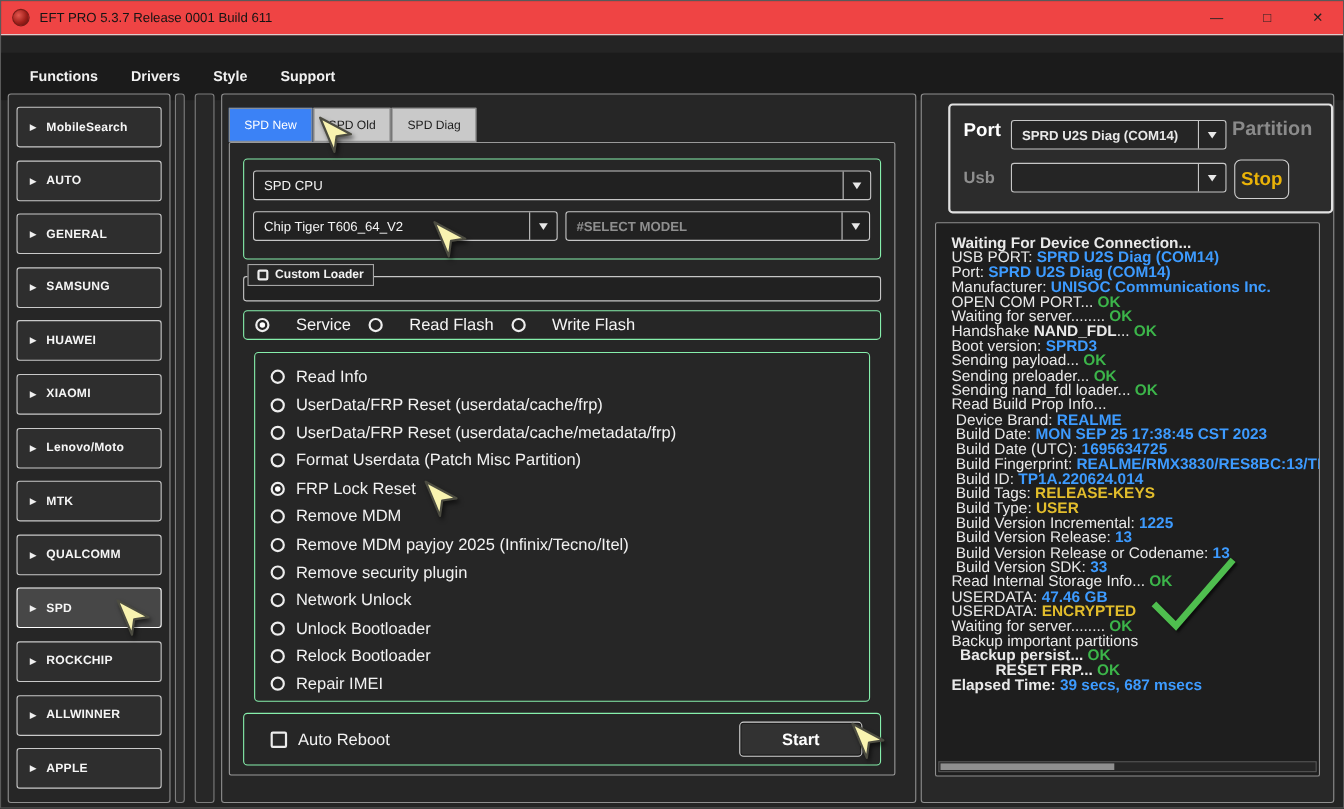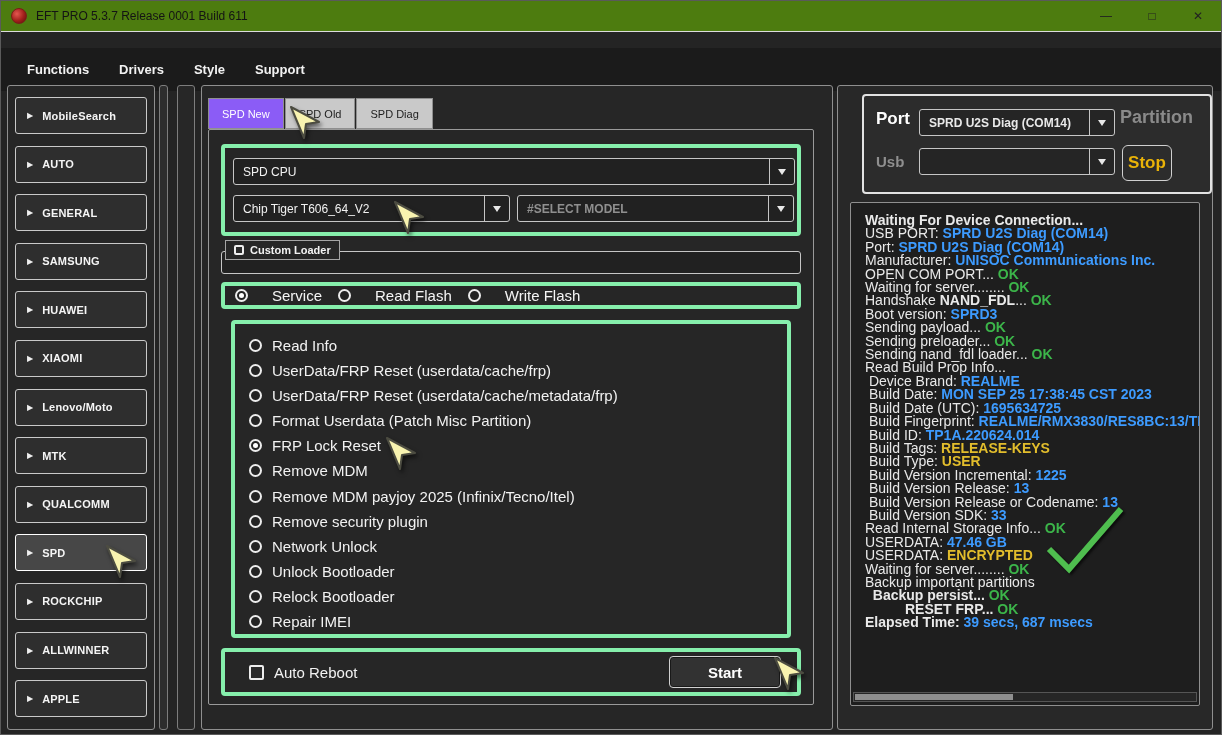--- a/index.html
+++ b/index.html
@@ -7,7 +7,7 @@
   #window{position:absolute;left:0;top:0;width:1222px;height:735px;background:#242424;border:1px solid #5a5a5a;}
 
   
-  .titlebar{position:absolute;left:0;top:0;width:100%;height:31px;background:#4d7c0f;border-bottom:1px solid #dcdcdc;display:flex;align-items:center;}
+  .titlebar{position:absolute;left:0;top:0;width:100%;height:31px;background:#ef4444;border-bottom:1px solid #dcdcdc;display:flex;align-items:center;}
   .app-icon{width:16px;height:16px;border-radius:50%;margin-left:10px;flex:none;
     background:radial-gradient(circle at 35% 35%, #e4574f 0%, #a01f1a 55%, #58100d 100%);border:1px solid #7a1d18;}
   .title-text{margin-left:9px;font-size:12px;color:#141414;}

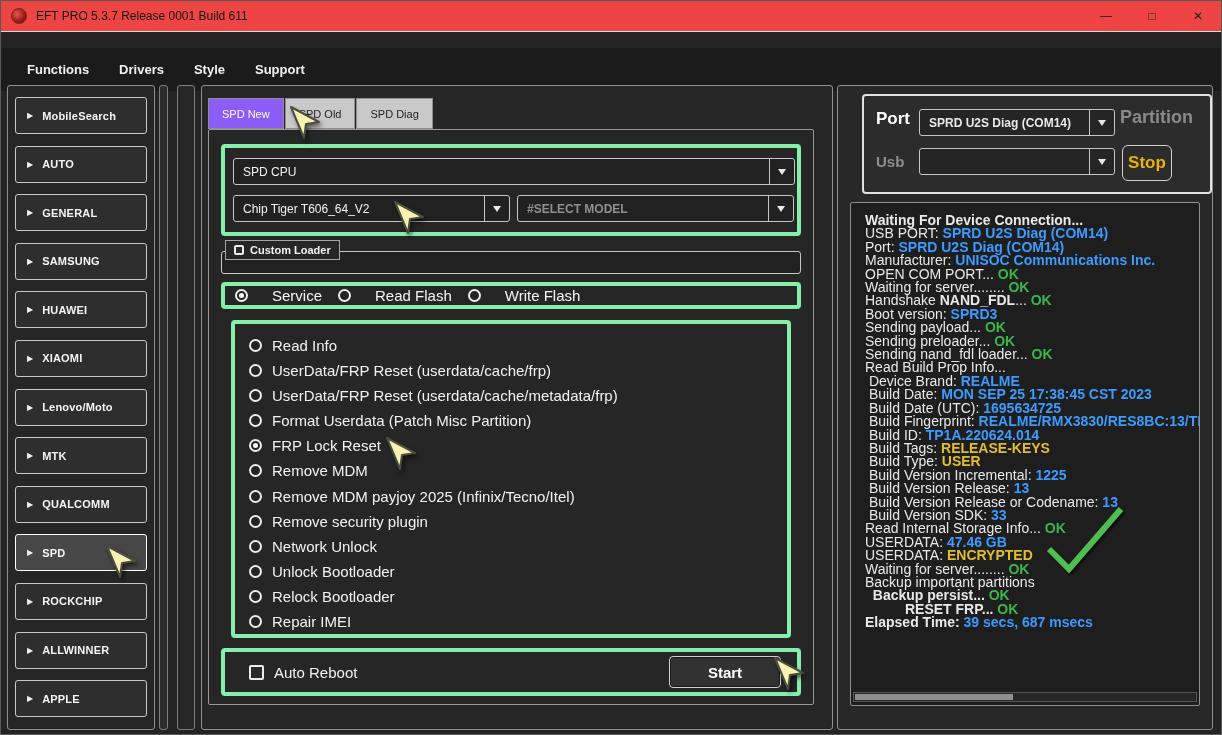--- a/index.html
+++ b/index.html
@@ -33,7 +33,7 @@
   #form-panel{left:200px;top:84px;width:632px;height:645px;}
   .tab-bar{position:absolute;left:6px;top:12px;display:flex;}
   .tab{height:31px;line-height:30px;padding:0 13px;background:#c9c9c9;color:#1d1d1d;font-size:11px;border:1px solid #8f8f8f;margin-right:1px;}
-  .tab.active{background:#8b5cf6;color:#ffffff;}
+  .tab.active{background:#3b82f6;color:#ffffff;}
   #form-box{position:absolute;left:6px;top:43px;width:606px;height:576px;border:1px solid #9a9a9a;border-radius:2px;}
   .group{position:absolute;border:4px solid #86efac;border-radius:4px;}
   #cpu-group{left:12px;top:14px;width:580px;height:92px;}

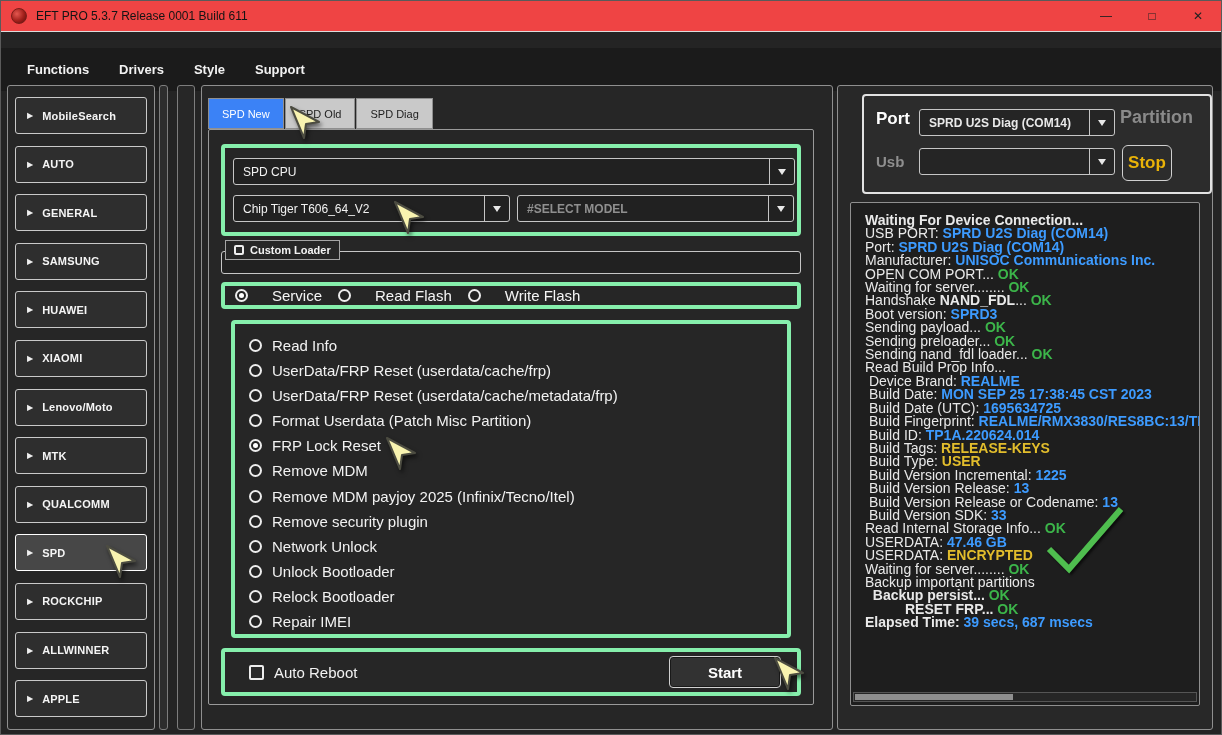--- a/index.html
+++ b/index.html
@@ -35,7 +35,7 @@
   .tab{height:31px;line-height:30px;padding:0 13px;background:#c9c9c9;color:#1d1d1d;font-size:11px;border:1px solid #8f8f8f;margin-right:1px;}
   .tab.active{background:#3b82f6;color:#ffffff;}
   #form-box{position:absolute;left:6px;top:43px;width:606px;height:576px;border:1px solid #9a9a9a;border-radius:2px;}
-  .group{position:absolute;border:4px solid #86efac;border-radius:4px;}
+  .group{position:absolute;border:1px solid #86efac;border-radius:4px;}
   #cpu-group{left:12px;top:14px;width:580px;height:92px;}
   .combo{position:absolute;height:27px;background:#212121;border:1px solid #c6c6c6;border-radius:3px;display:flex;align-items:center;padding:0 30px 0 9px;color:#f2f2f2;font-size:12px;}
   .combo-text{white-space:nowrap;overflow:hidden;}

